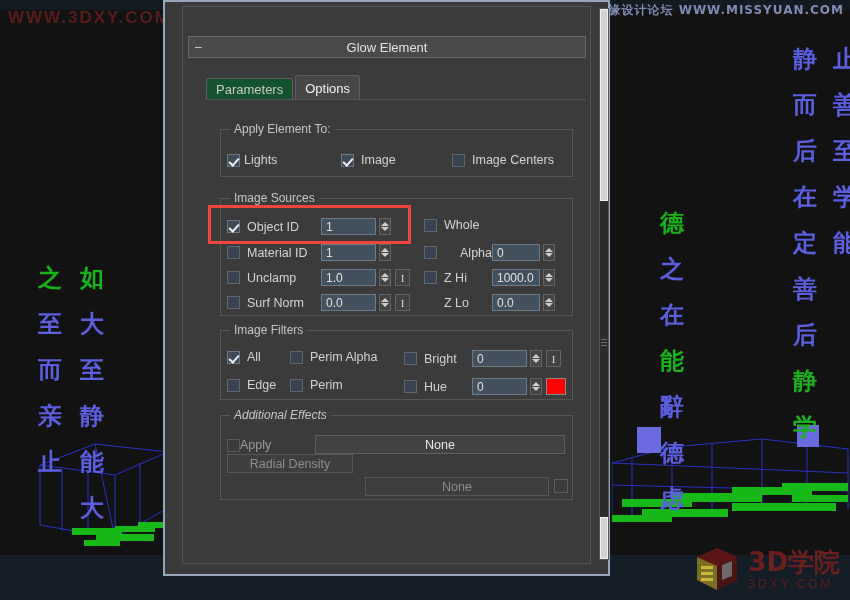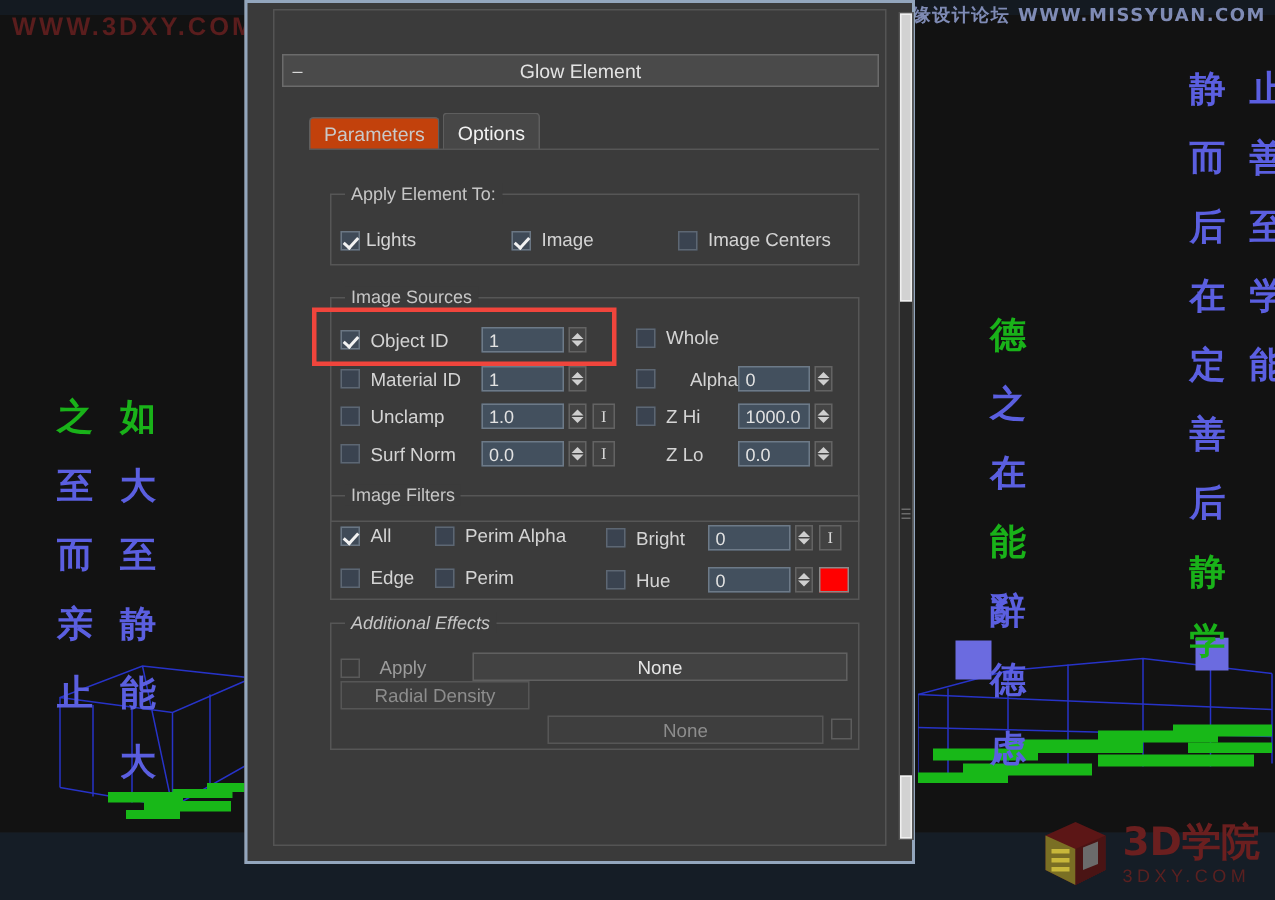--- a/index.html
+++ b/index.html
@@ -66,7 +66,7 @@
   .tab{height:22px;padding:0 9px;display:flex;align-items:center;font-size:13px;
        box-sizing:border-box;border:1px solid #5e5e5e;border-bottom:none;
        border-radius:3px 3px 0 0;}
-  .tab.inactive{background:#c2410c;color:#c9c9c9;text-align:right;}
+  .tab.inactive{background:#14532d;color:#c9c9c9;text-align:right;}
   .tab.active{background:#474747;color:#f2f2f2;height:25px;margin-left:2px;}
   .tabline{position:absolute;left:206px;top:99px;width:380px;height:1px;background:#565656;}
 

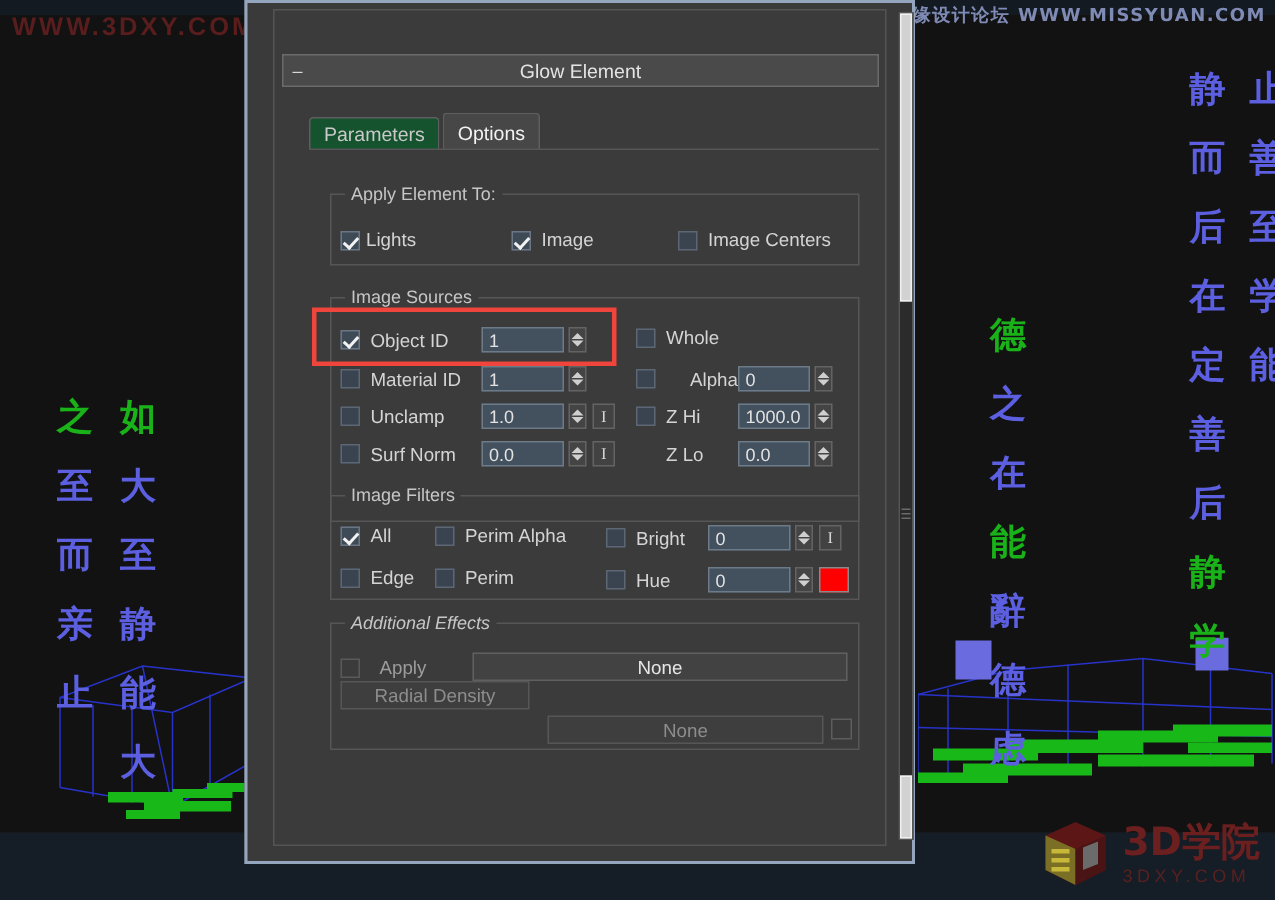--- a/index.html
+++ b/index.html
@@ -262,7 +262,7 @@
     <span class="lbl">Image Centers</span>
   </div>
 
-  <div class="group" style="left:220px;top:198px;width:353px;height:150px;">
+  <div class="group" style="left:220px;top:198px;width:353px;height:118px;">
     <span class="group-label">Image Sources</span>
   </div>
 

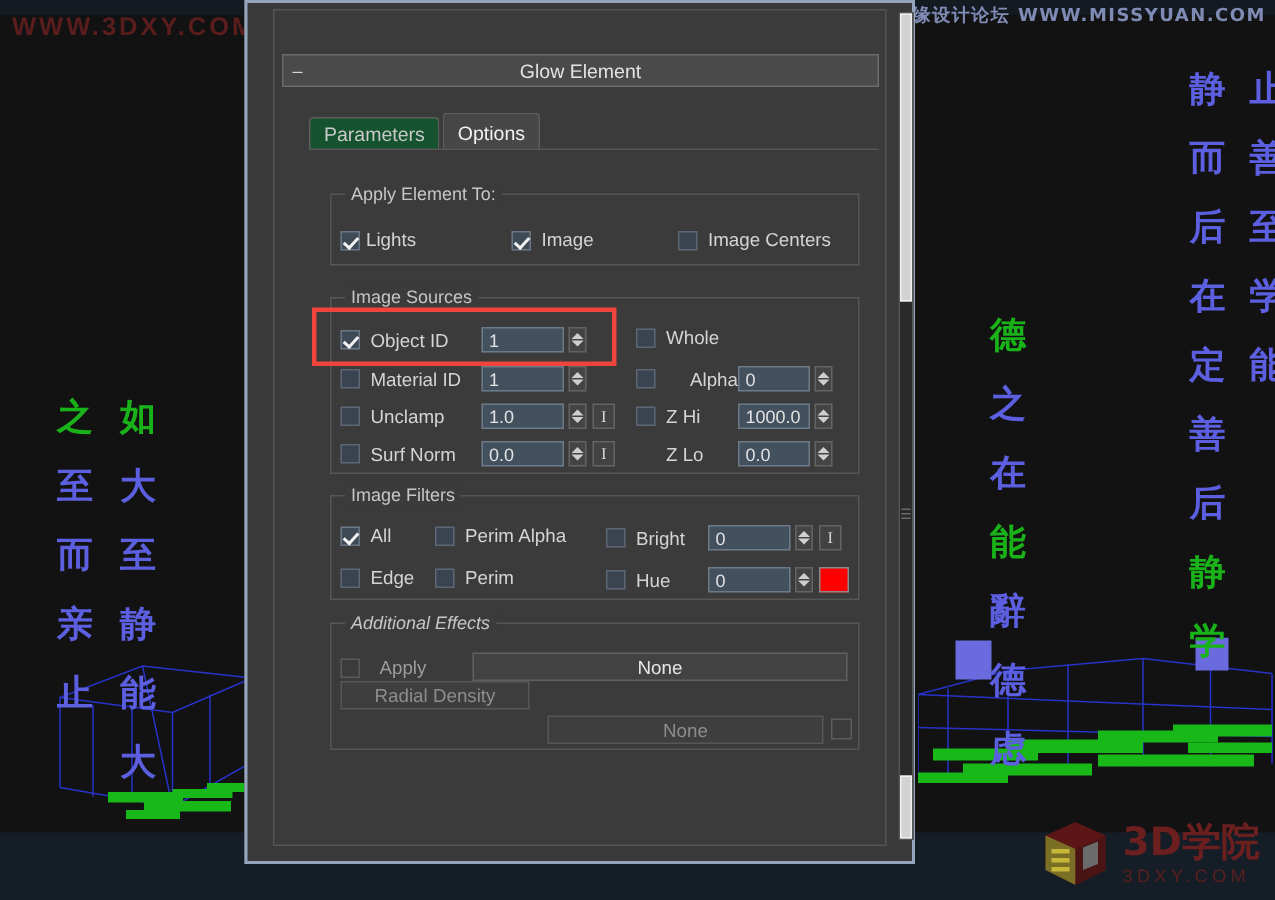--- a/index.html
+++ b/index.html
@@ -390,7 +390,7 @@
     <span class="group-label">Additional Effects</span>
   </div>
 
-  <div style="position:absolute;left:227px;top:438px;display:flex;align-items:center;gap:13px;">
+  <div style="position:absolute;left:227px;top:438px;display:flex;align-items:center;gap:0;">
     <span class="cb disabled"></span>
     <span class="lbl dim">Apply</span>
   </div>

